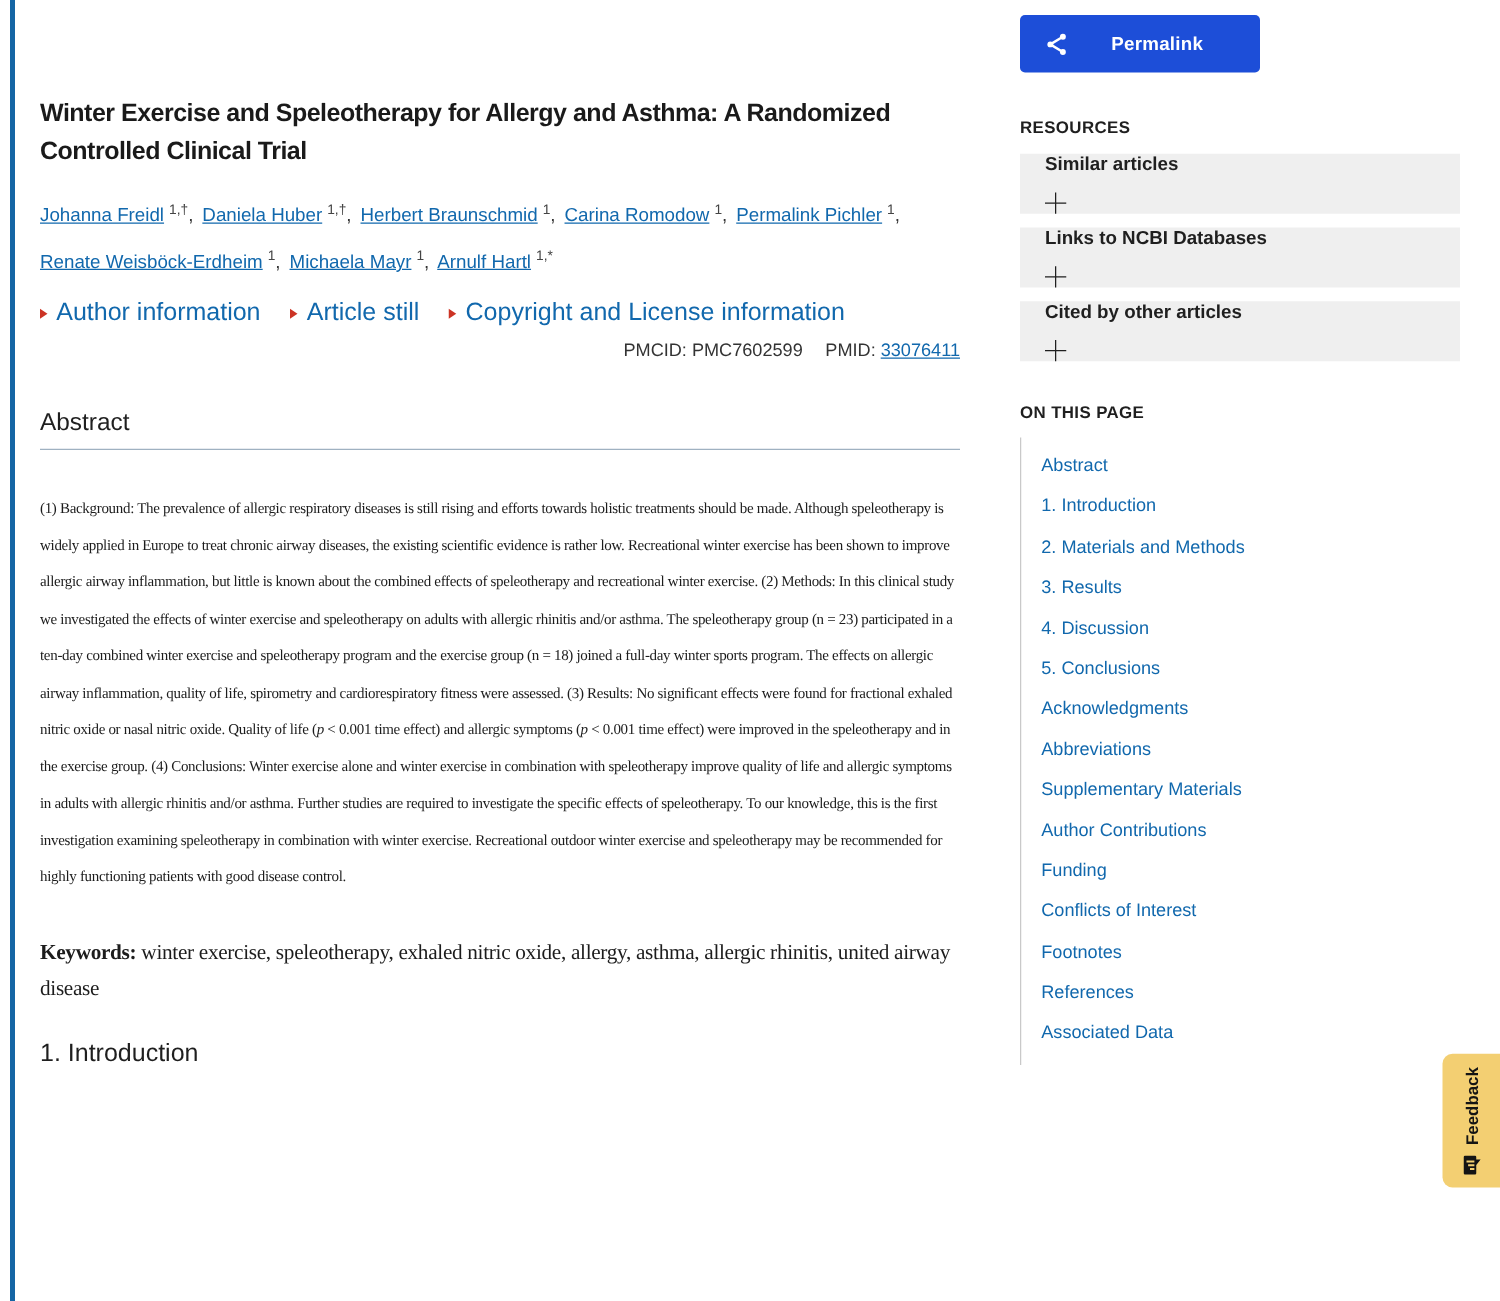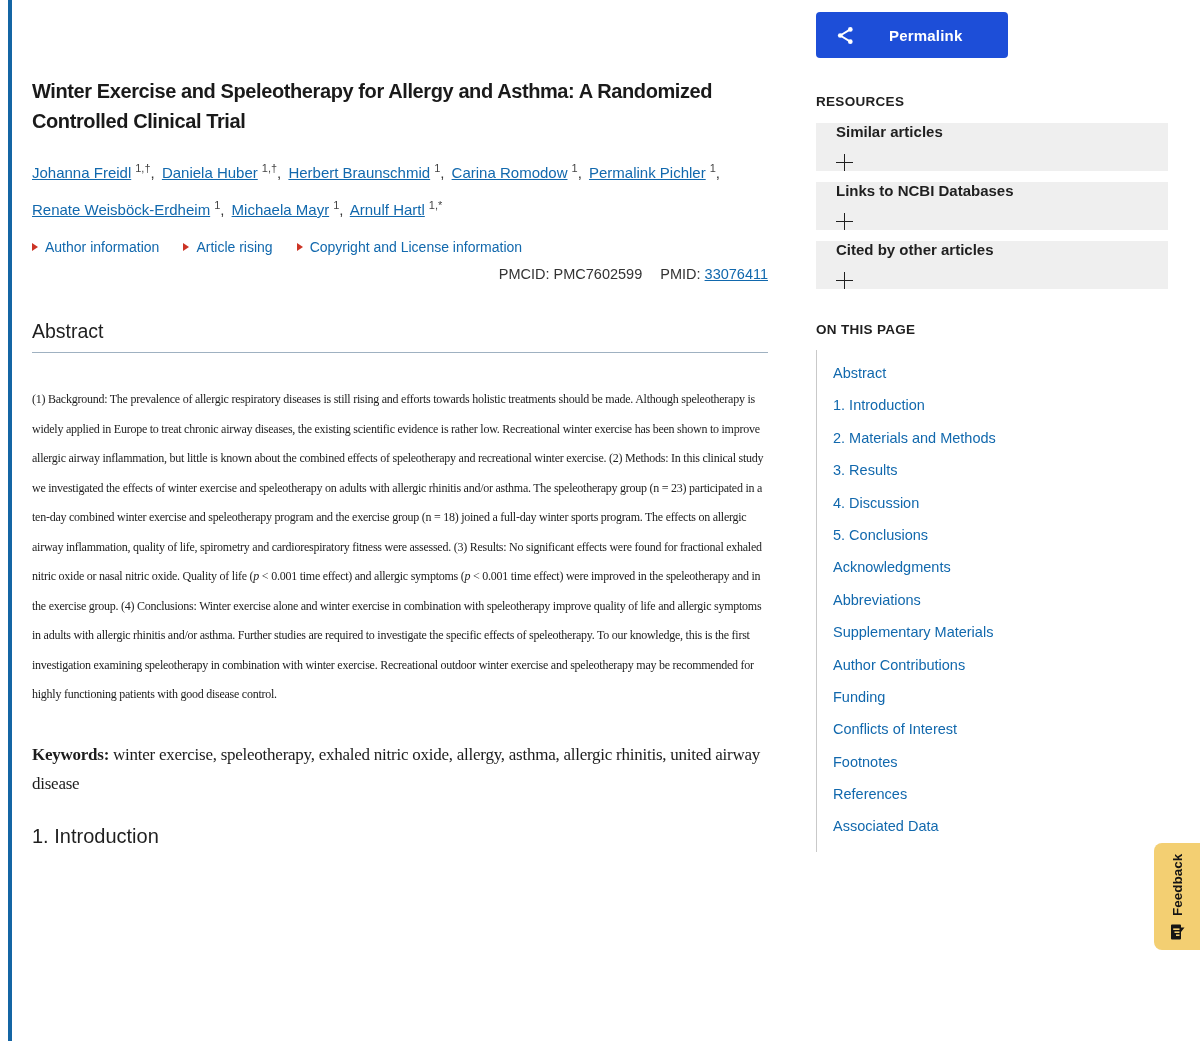--- a/index.html
+++ b/index.html
@@ -20,7 +20,7 @@
   .author sup { font-size:11px; color:#444; margin-left:4px; }
   .author .sep { color:#333; margin-right:3px; }
 
-  .meta-row { margin-top:13px; display:flex; gap:24px; font-size:14px; align-items:flex-end; }
+  .meta-row { margin-top:13px; display:flex; gap:24px; font-size:20px; align-items:flex-end; }
   .meta-link { color:#1168ad; text-decoration:none; display:inline-flex; align-items:center; cursor:pointer; }
   .tri { width:0; height:0; border-left:6px solid #cc3425; border-top:4.5px solid transparent;
          border-bottom:4.5px solid transparent; margin-right:7px; display:inline-block; }

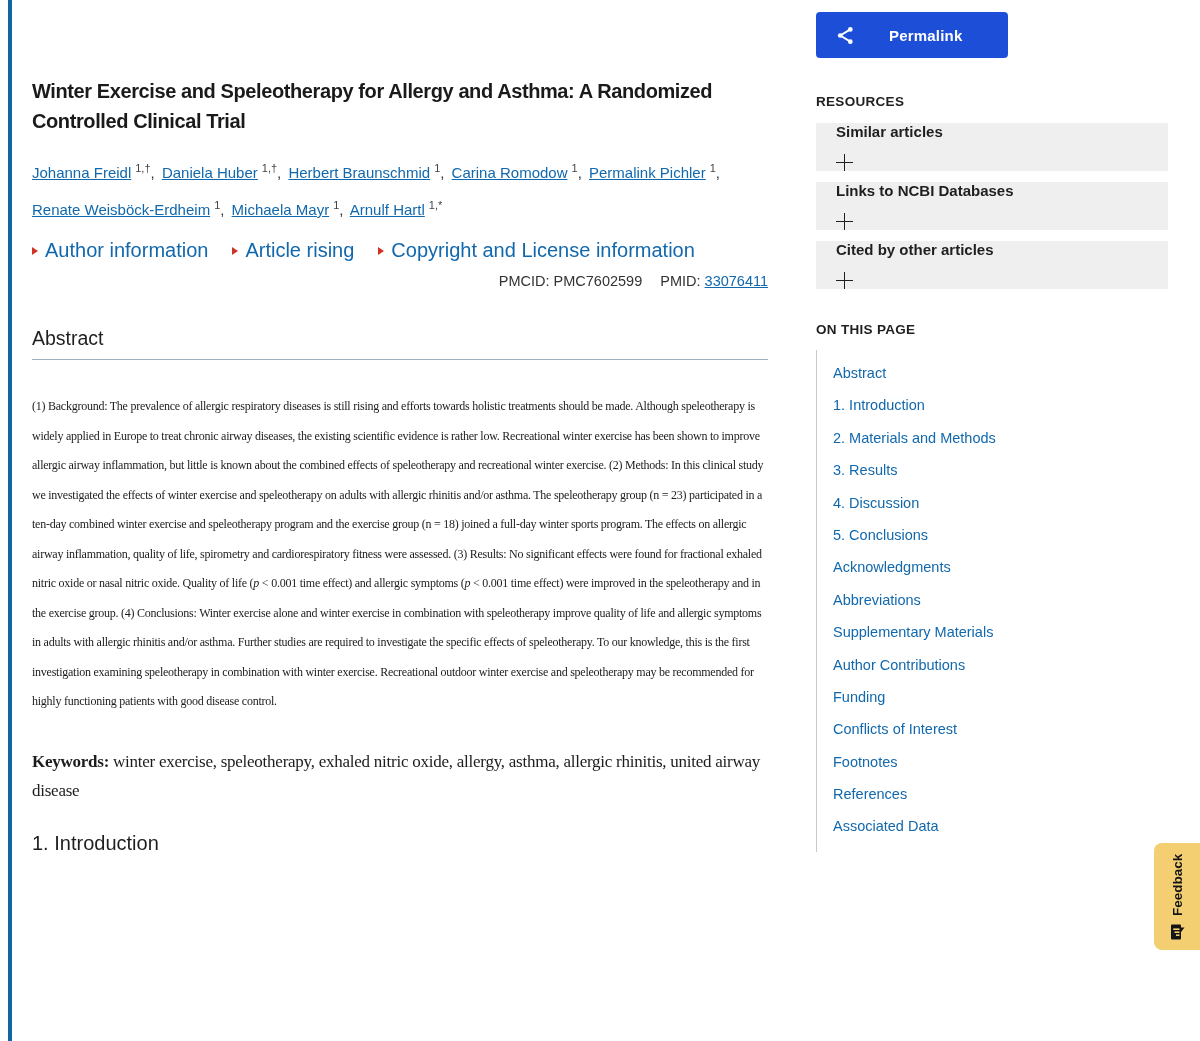--- a/index.html
+++ b/index.html
@@ -105,7 +105,7 @@
       </a>
     <a href="#" class="meta-link">
         <span class="tri"></span>
-        <span>Article rising</span>
+        <span>Article still</span>
       </a>
     <a href="#" class="meta-link">
         <span class="tri"></span>

